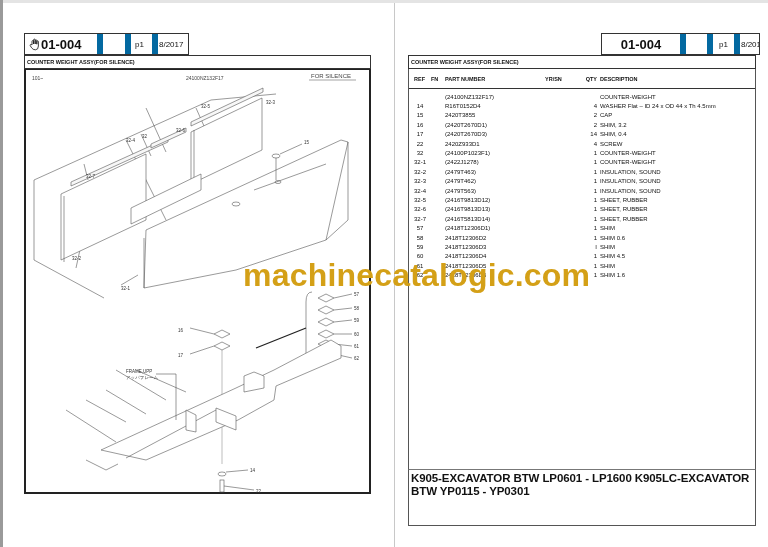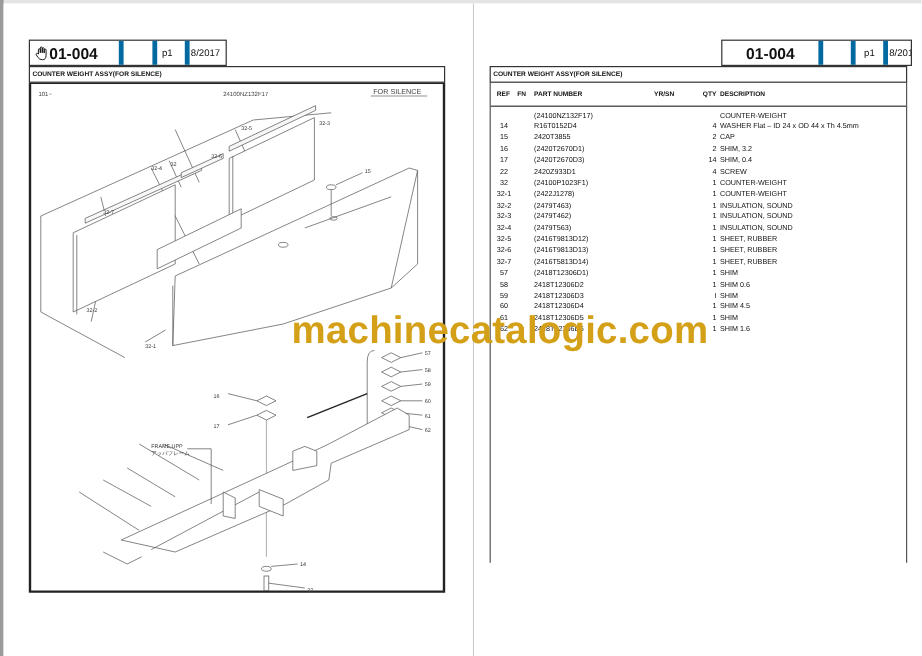--- a/index.html
+++ b/index.html
@@ -16,7 +16,7 @@
 
   
   .hdr { position: absolute; display: flex; border: 1px solid #333; height: 22px; }
-  .hdr .cell { border-right: 4px solid #0369a1; display: flex; align-items: center; font-size: 8px; padding-left: 4px; }
+  .hdr .cell { border-right: 6px solid #0369a1; display: flex; align-items: center; font-size: 8px; padding-left: 4px; }
   .hdr .cell:last-child { border-right: none; text-align: center; }
   .hdr .cell.code { font-size: 13px; font-weight: bold; }
   .page.left .hdr { left: 21px; top: 30px; }

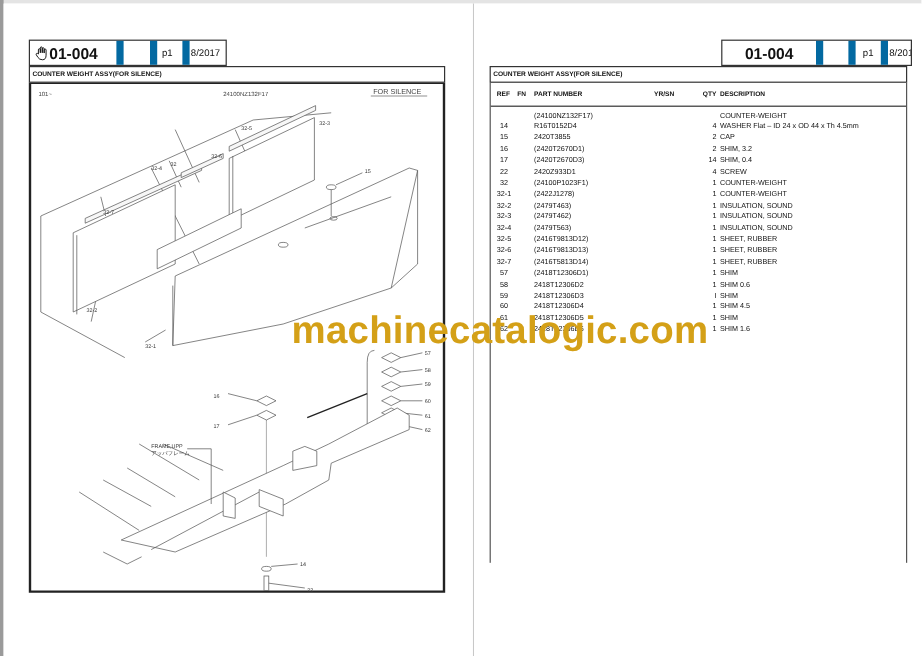--- a/index.html
+++ b/index.html
@@ -360,6 +360,7 @@
     </div>
   </div>
 
+  <div class="footer-box">K905-EXCAVATOR BTW LP0601 - LP1600  K905LC-EXCAVATOR BTW YP0115 - YP0301</div>
 </div>
 
 <div class="watermark">machinecatalogic.com</div>

